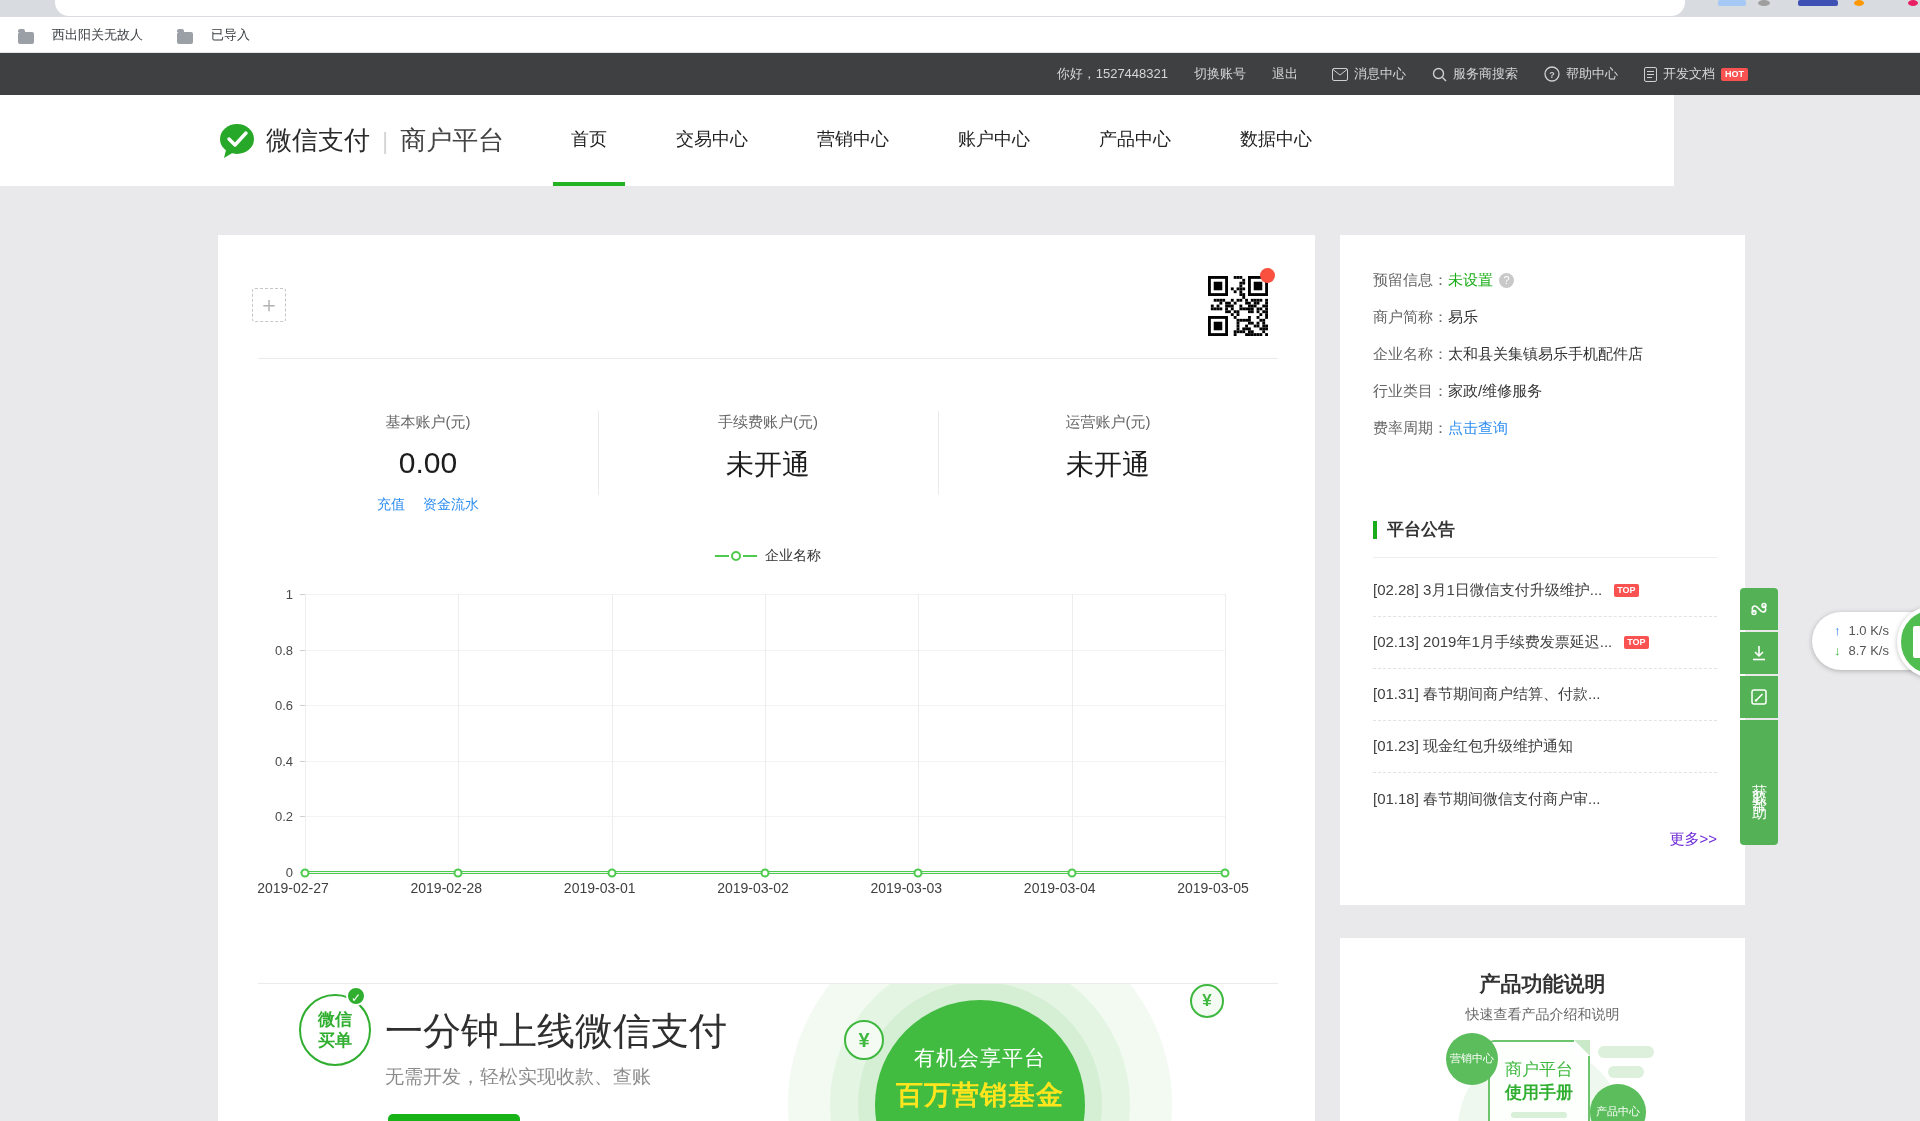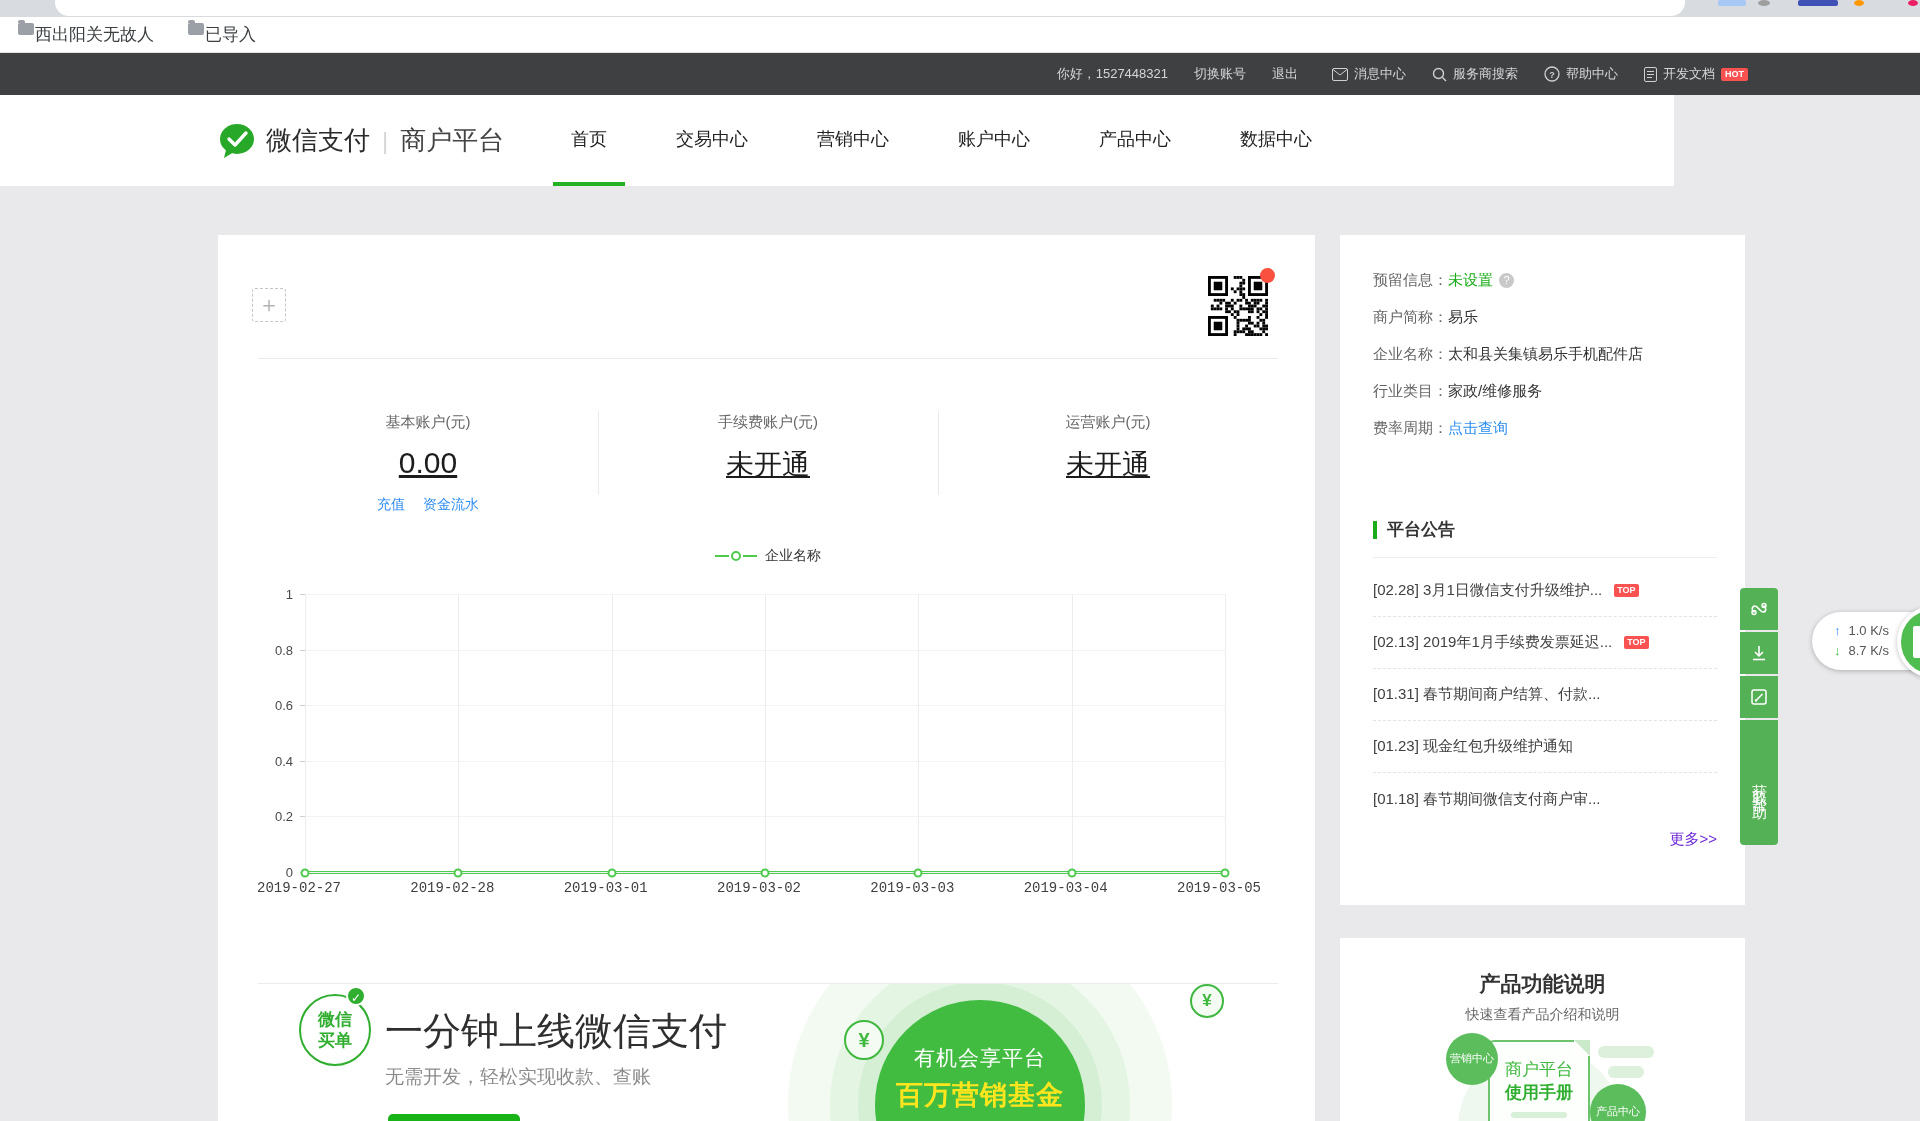--- a/index.html
+++ b/index.html
@@ -13,7 +13,7 @@
 
   
   .bookmark-bar { position:absolute; left:0; top:17px; width:1920px; height:36px; background:#fff; border-bottom:1px solid #e3e3e3; display:flex; align-items:center; padding-left:18px; gap:34px; }
-  .bm-item { display:flex; align-items:flex-start; gap:1px; font-size:17px; color:#3c4043; cursor:pointer; }
+  .bm-item { display:flex; align-items:flex-end; gap:18px; font-size:13px; color:#3c4043; cursor:pointer; }
   .folder-ic { width:16px; height:12px; background:#9aa0a6; border-radius:2px; position:relative; }
   .folder-ic:before { content:''; position:absolute; left:0; top:-3px; width:7px; height:3px; background:#9aa0a6; border-radius:2px 2px 0 0; }
 

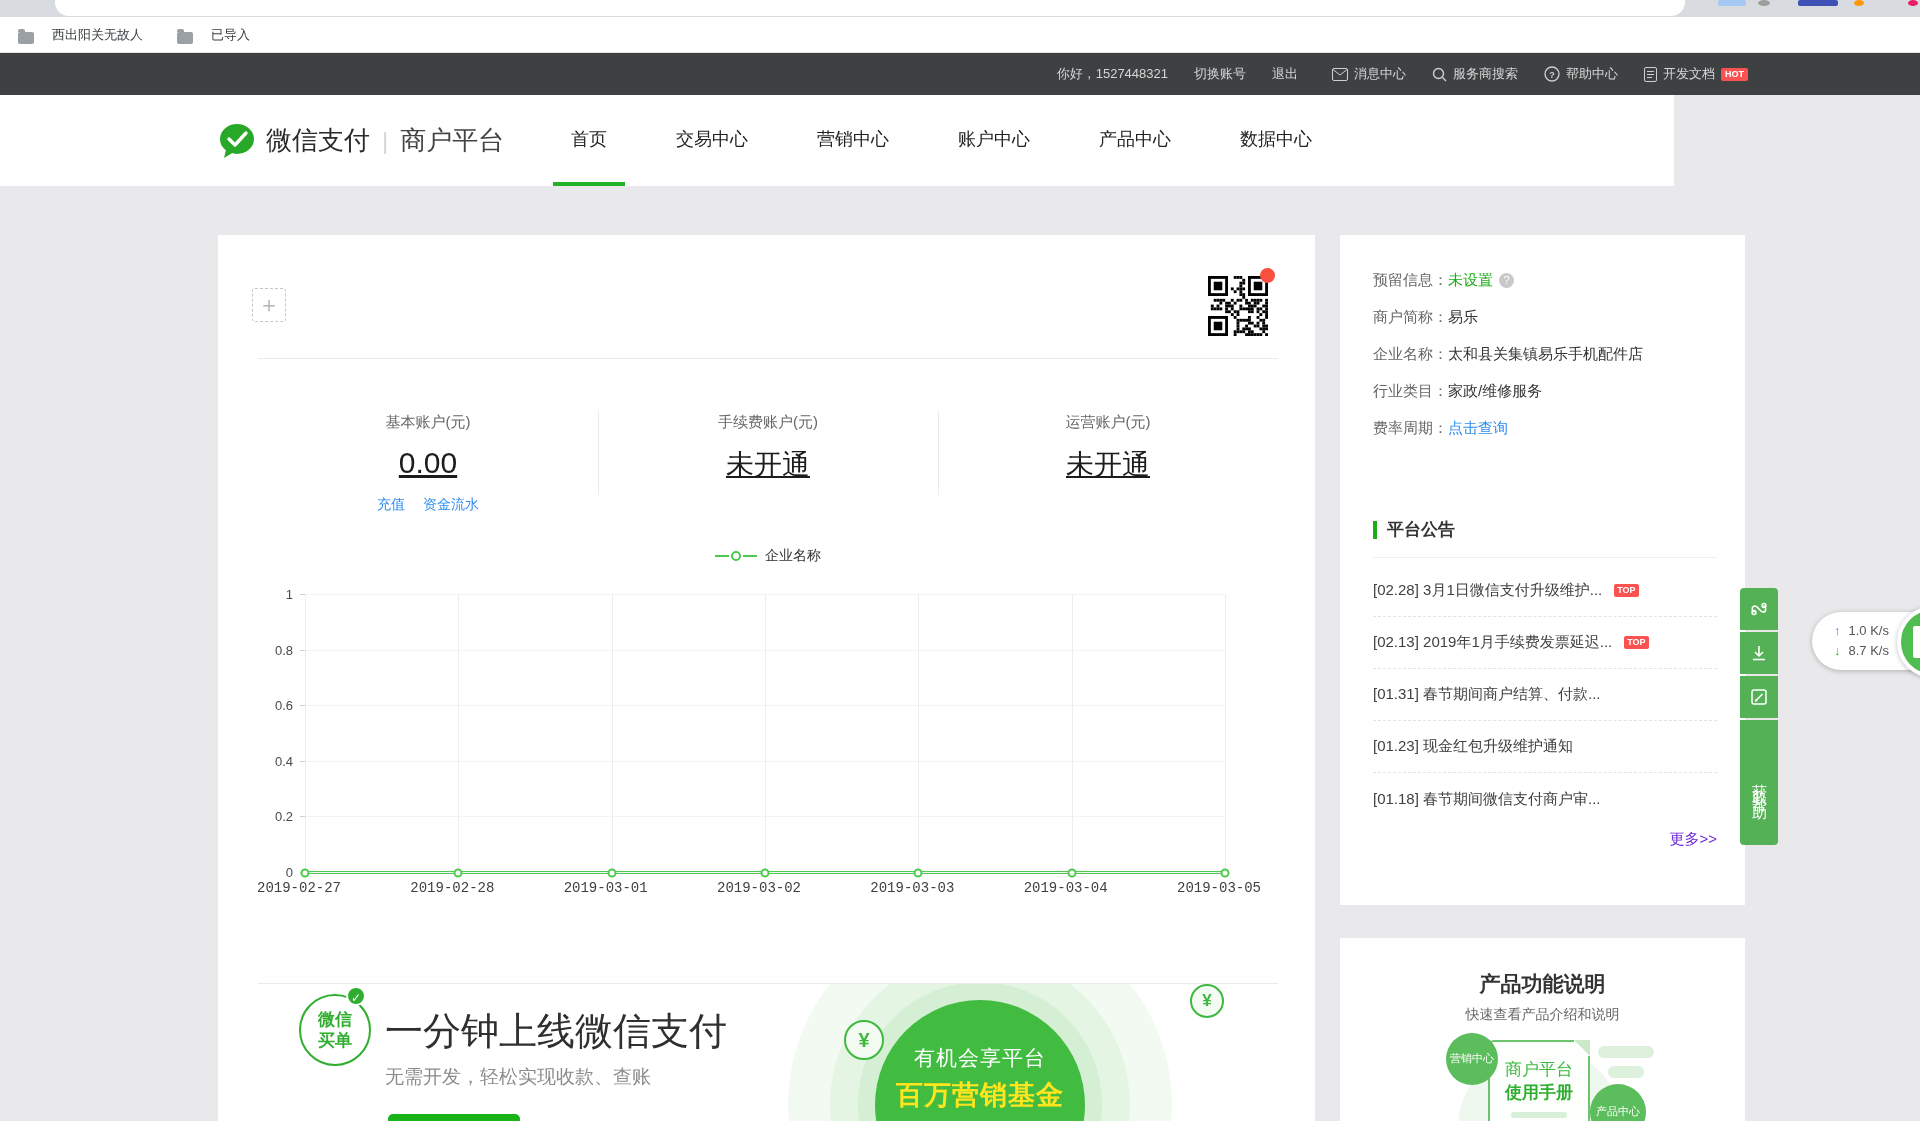--- a/index.html
+++ b/index.html
@@ -50,7 +50,7 @@
   .acct-col { flex:1; text-align:center; position:relative; padding-top:10px; }
   .acct-col + .acct-col:before { content:''; position:absolute; left:0; top:8px; bottom:30px; width:1px; background:#ebebeb; }
   .acct-label { font-size:15px; color:#666; margin-bottom:14px; }
-  .acct-value { font-size:28px; color:#1c1c1c;text-decoration:underline; }
+  .acct-value { font-size:28px; color:#1c1c1c; }
   .acct-value.big-num { font-size:30px; font-weight:500; }
   .acct-links { margin-top:16px; display:flex; justify-content:center; gap:18px; }
   .blue-link { color:#2b8cf0; font-size:14px; text-decoration:none; cursor:pointer; }

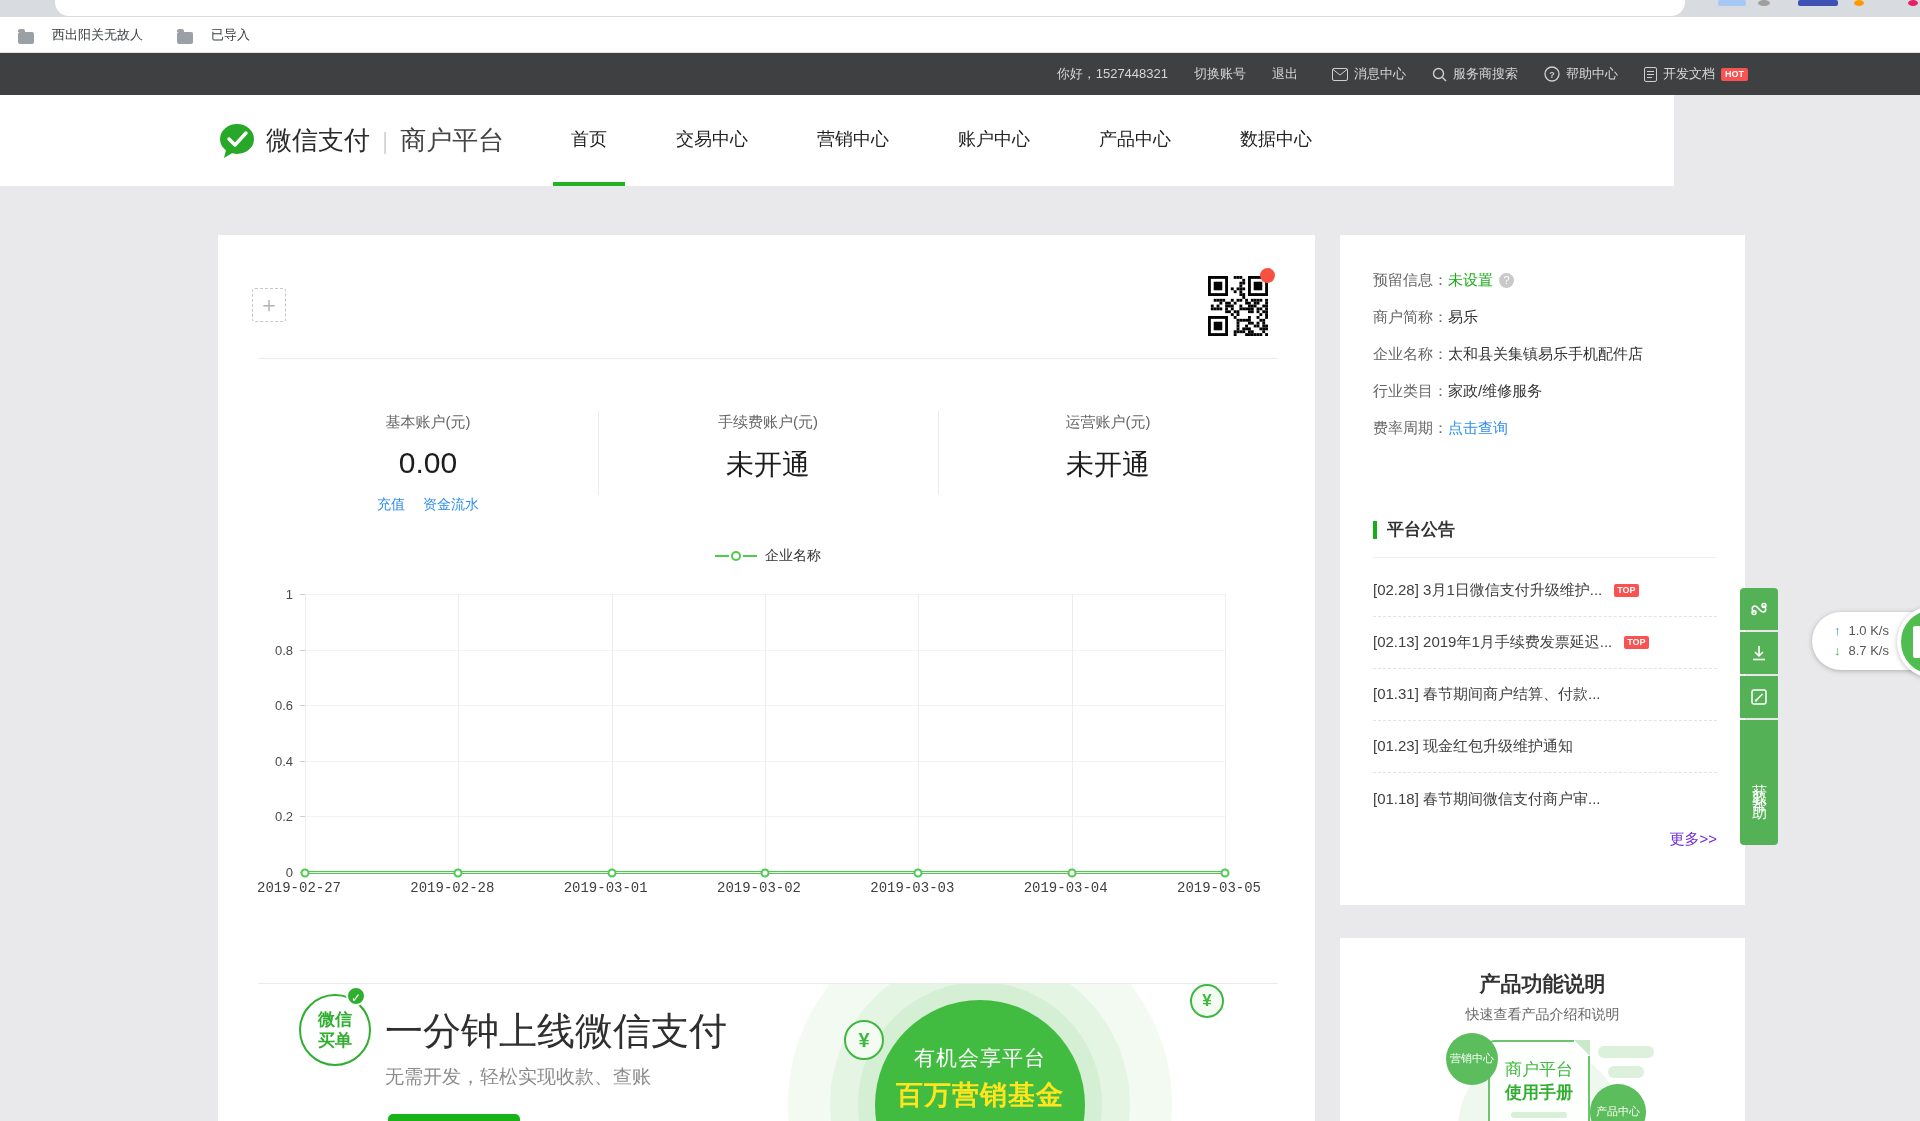--- a/index.html
+++ b/index.html
@@ -68,7 +68,7 @@
   .ytick-dash { position:absolute; right:100%; width:5px; height:1px; background:#cfcfcf; }
   .chart-line { position:absolute; left:0; right:0; height:3px; background:#4ecb4e; border-radius:2px; }
   .cmarker { position:absolute; width:9px; height:9px; border:2px solid #4ecb4e; background:#fff; border-radius:50%; transform:translate(-50%,-50%); margin-top:1px; }
-  .chart-x-axis { position:absolute; left:81px; top:645px; width:920px; height:20px;font-family:Liberation Mono, monospace; }
+  .chart-x-axis { position:absolute; left:75px; top:645px; width:920px; height:20px; }
   .xtick { position:absolute; top:0; transform:translateX(-50%); font-size:14px; color:#3f3f3f; white-space:nowrap; }
 
   

